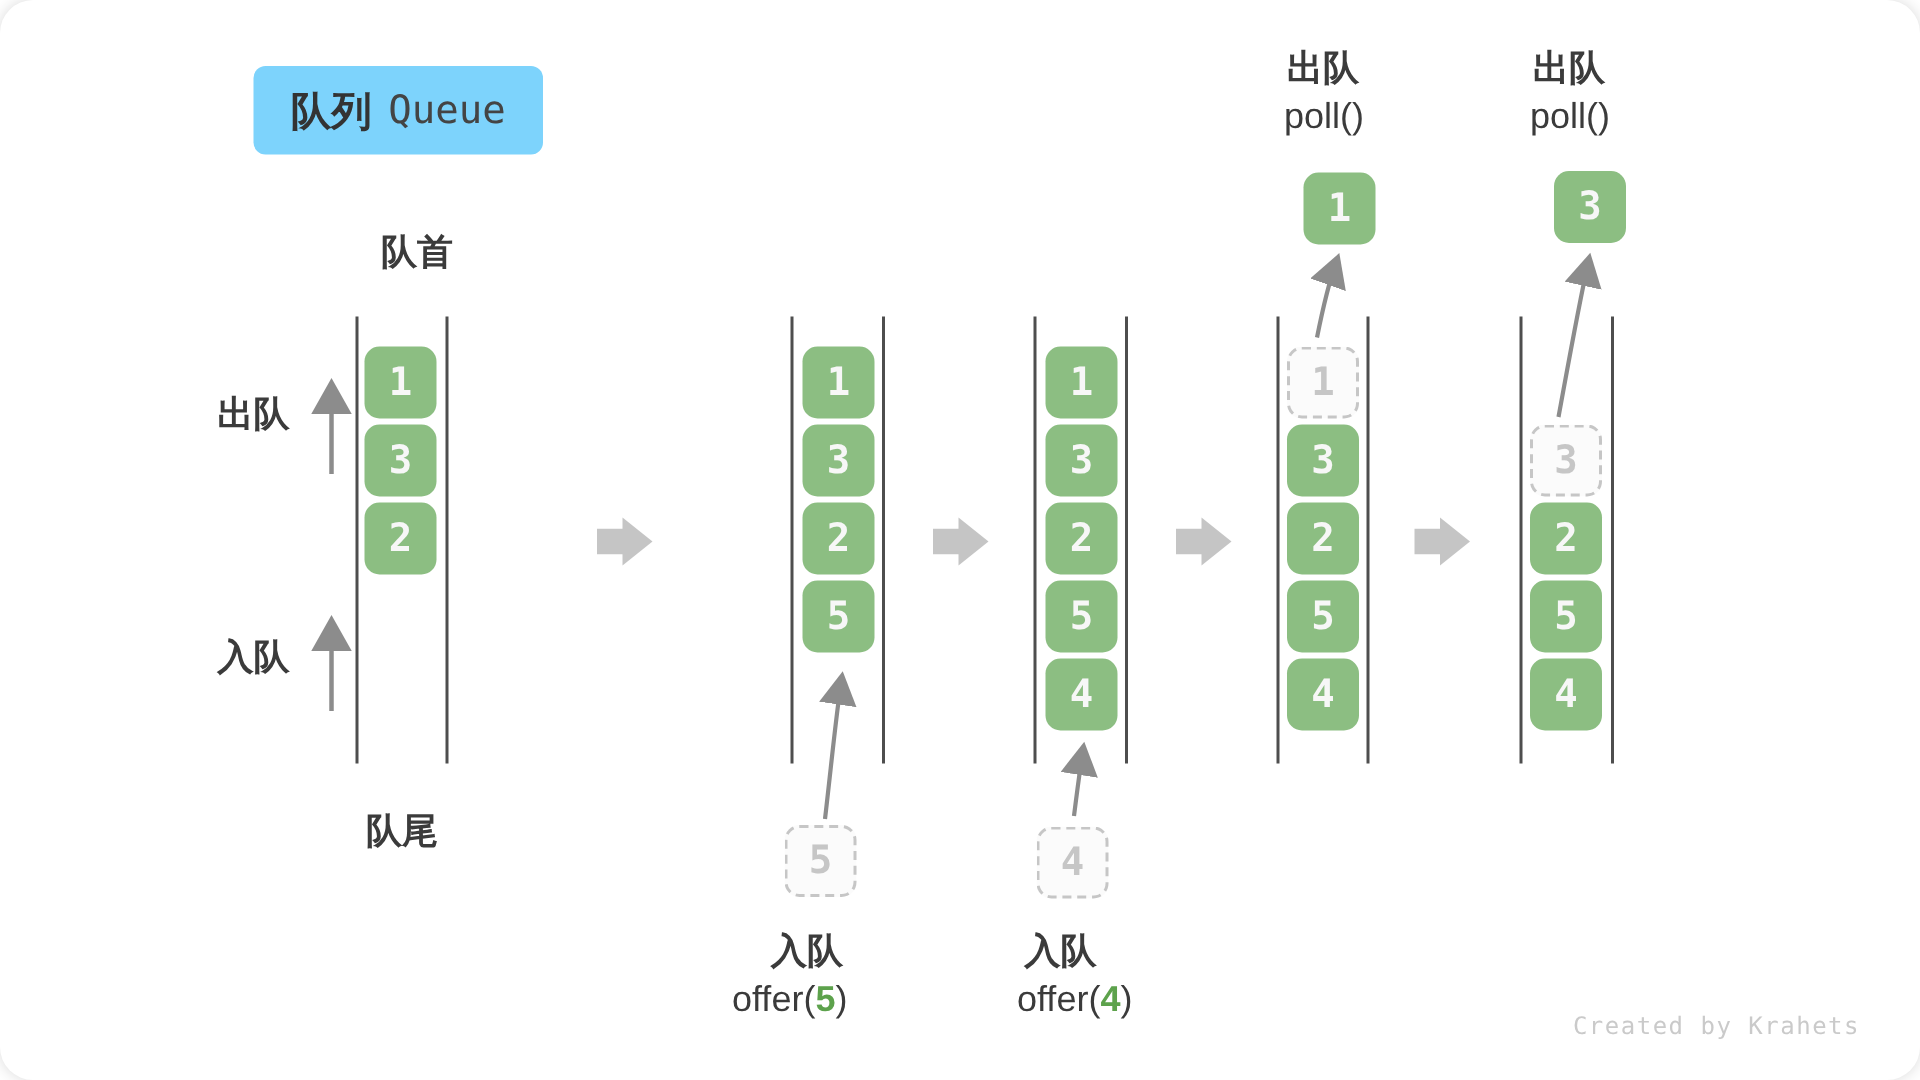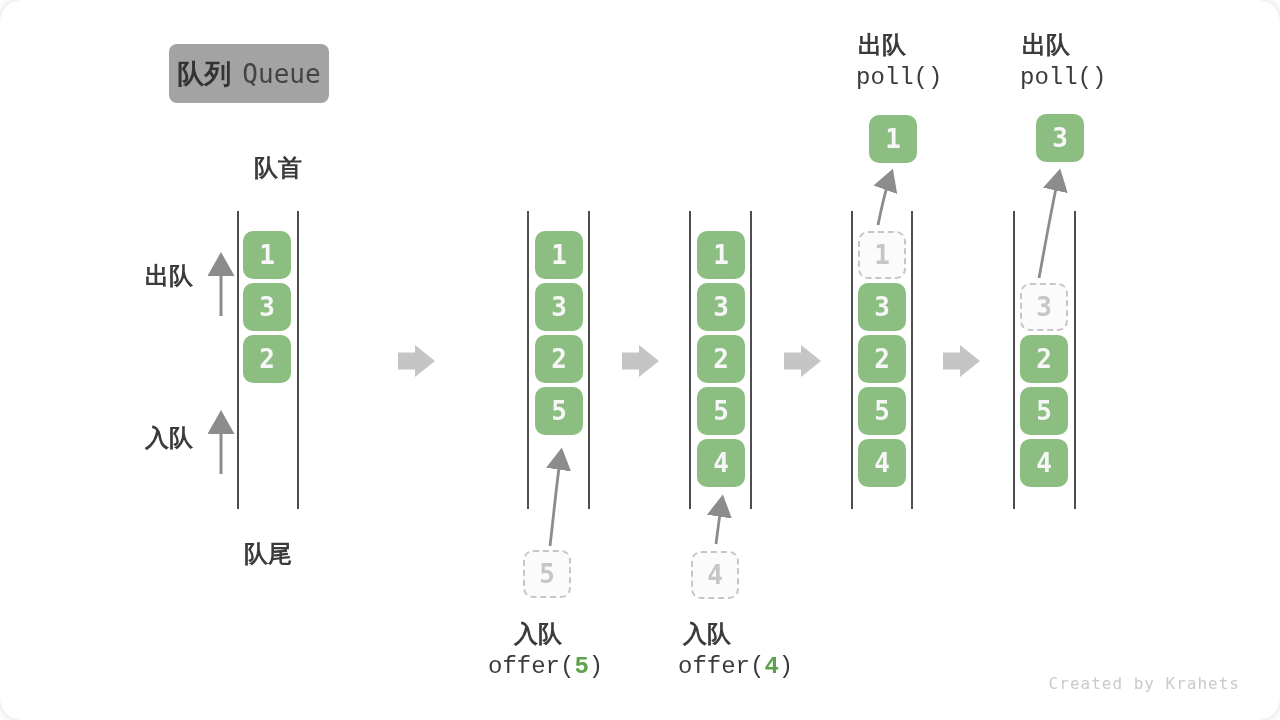--- a/index.html
+++ b/index.html
@@ -21,8 +21,8 @@
     background:#FBFBFB;border:2.5px dashed #C6C6C6;color:#C6C6C6;
   }
   .title-box{
-    position:absolute;left:169px;top:44px;width:160px;height:59px;
-    background:#a3a3a3;border-radius:8px;
+    position:absolute;left:169px;top:44px;width:193px;height:59px;
+    background:#7dd3fc;border-radius:8px;
     display:flex;align-items:center;justify-content:center;gap:11px;
   }
   .title-zh{font-size:27px;font-weight:bold;color:#333333;}

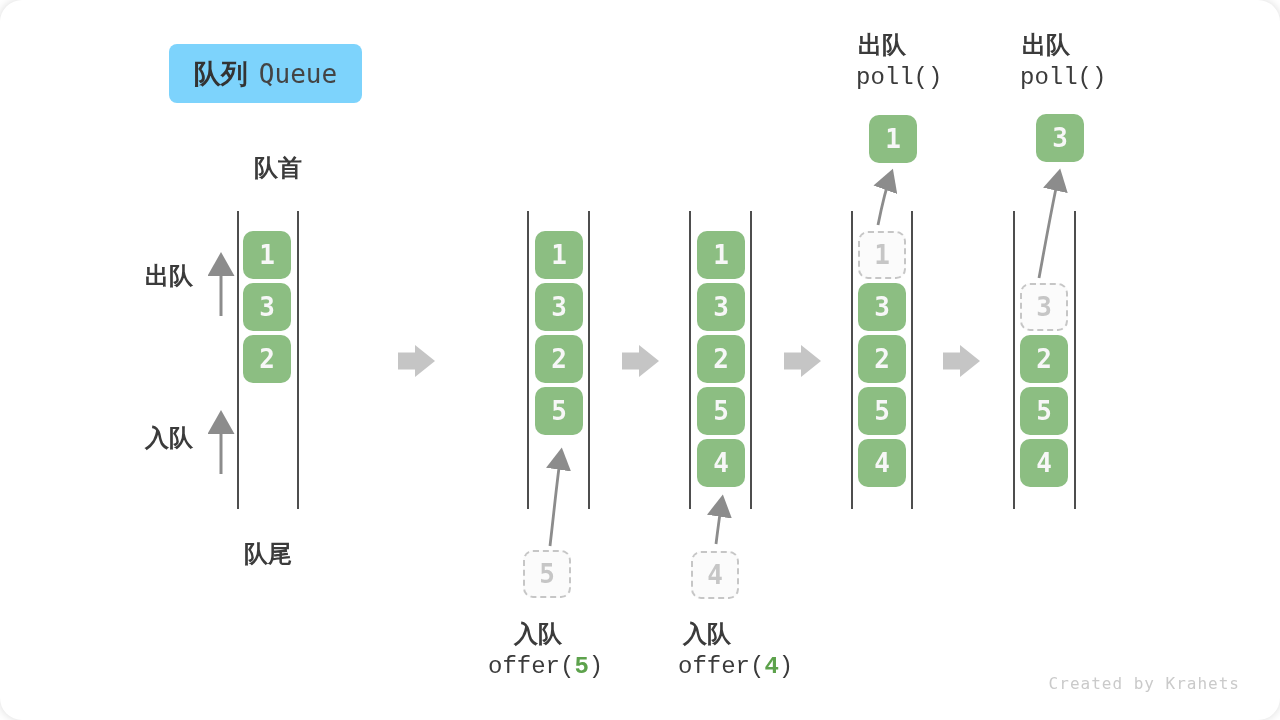--- a/index.html
+++ b/index.html
@@ -28,7 +28,7 @@
   .title-zh{font-size:27px;font-weight:bold;color:#333333;}
   .title-en{font-family:"DejaVu Sans Mono",monospace;font-size:26px;color:#444444;}
   .cjk-label{position:absolute;font-size:24px;font-weight:600;color:#3B3B3B;white-space:nowrap;}
-  .code-label{position:absolute;font-family:Liberation Mono, monospace;font-size:24px;color:#3B3B3B;white-space:nowrap;}
+  .code-label{position:absolute;font-family:Liberation Sans, sans-serif;font-size:24px;color:#3B3B3B;white-space:nowrap;}
   .code-label .arg{color:#5DA24C;font-weight:bold;}
   .watermark{
     position:absolute;right:40px;top:674px;

